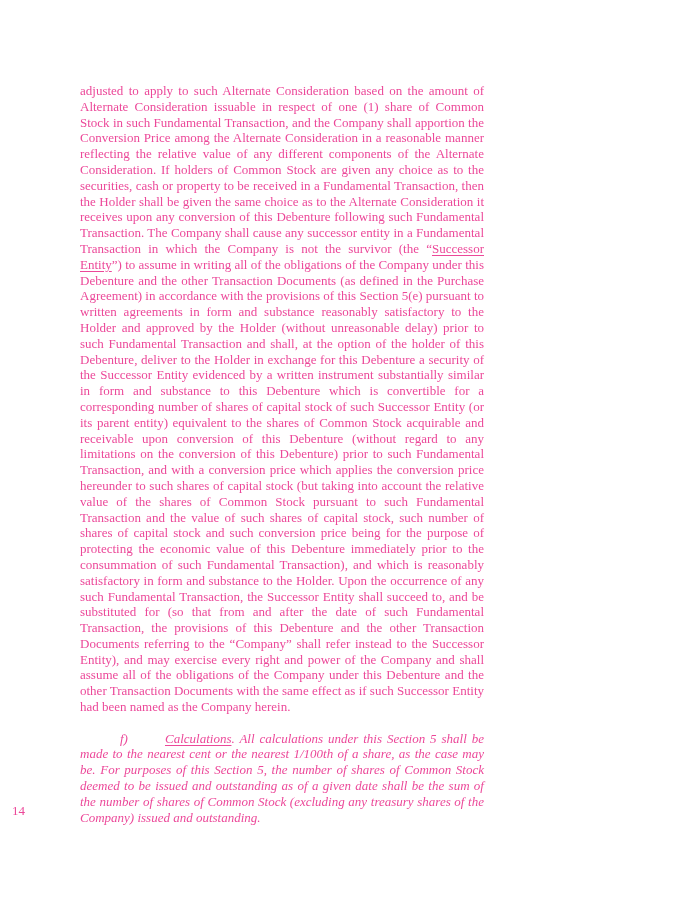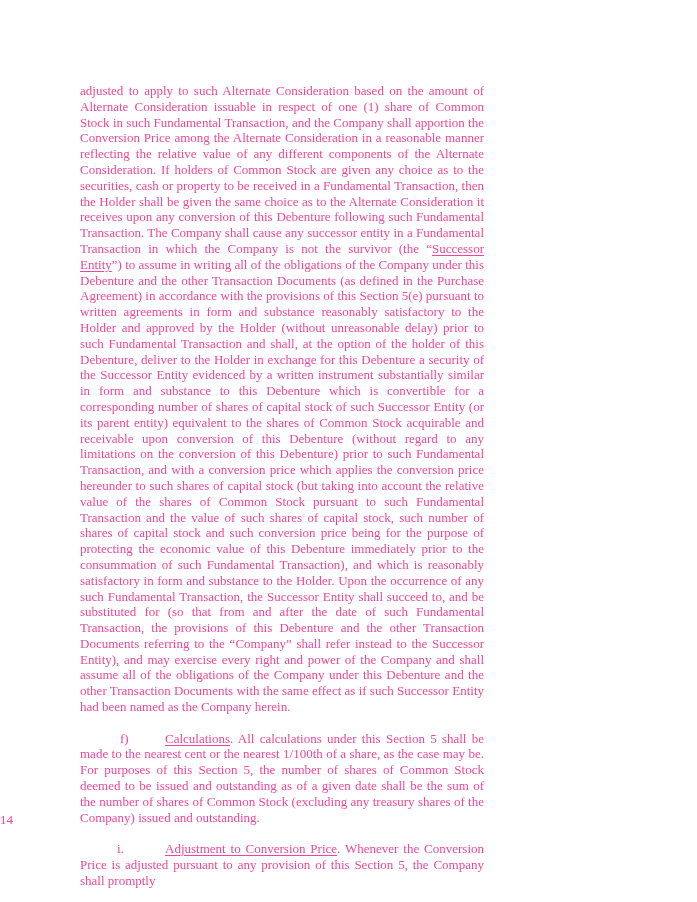--- a/index.html
+++ b/index.html
@@ -27,6 +27,7 @@
   
   .p-lettered {
     text-indent: 40px;
+    font-style: italic;
   }
   
   .p-roman {

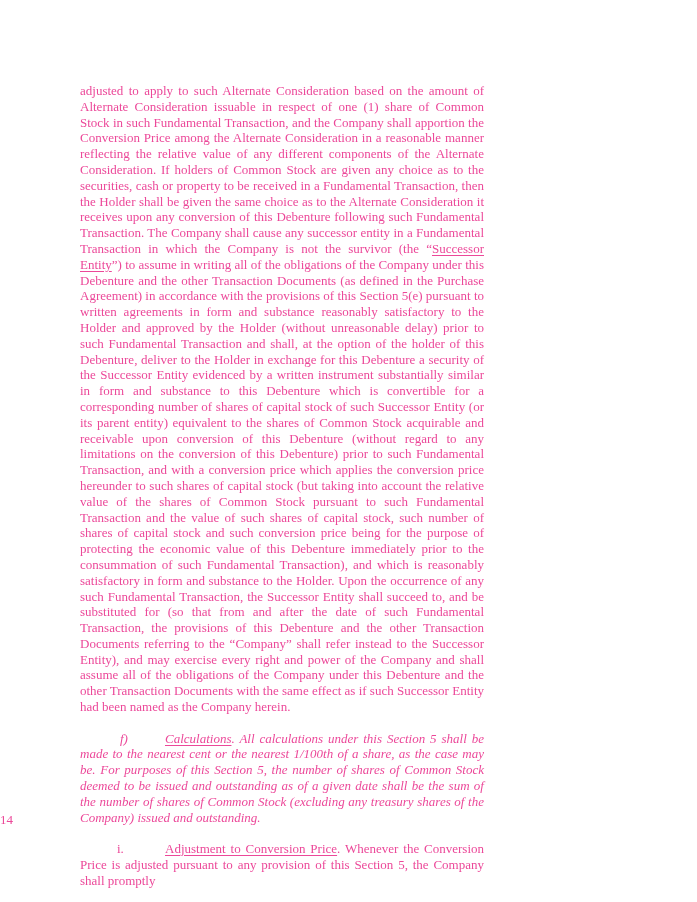--- a/index.html
+++ b/index.html
@@ -47,11 +47,10 @@
   .page-number {
     position: absolute;
     top: 803px;
-    left: 0;
+    left: 12px;
     width: 680px;
     text-align: left;
     text-indent: 0;
-    margin-top: 9px;
   }
 </style>
 </head>

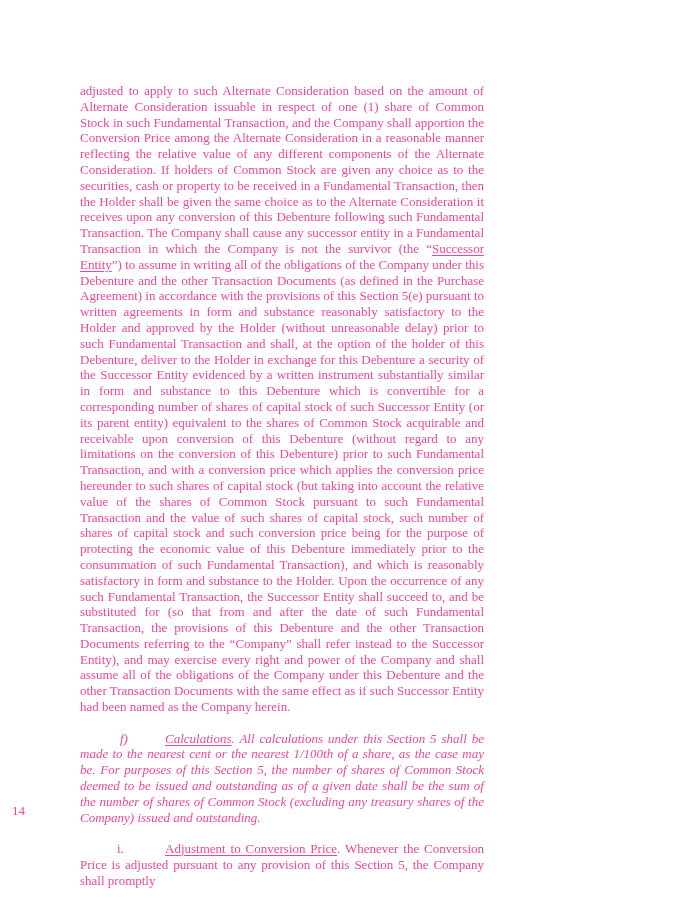--- a/index.html
+++ b/index.html
@@ -65,9 +65,6 @@
   </p>
 
 
-  <p class="p-roman">
-    <span class="clause-label roman">i.</span><span><u>Adjustment to Conversion Price</u><span>.  Whenever the Conversion Price is adjusted pursuant to any provision of this Section 5, the Company shall promptly</span></span>
-  </p>
 
   <div class="page-number">14</div>
 

